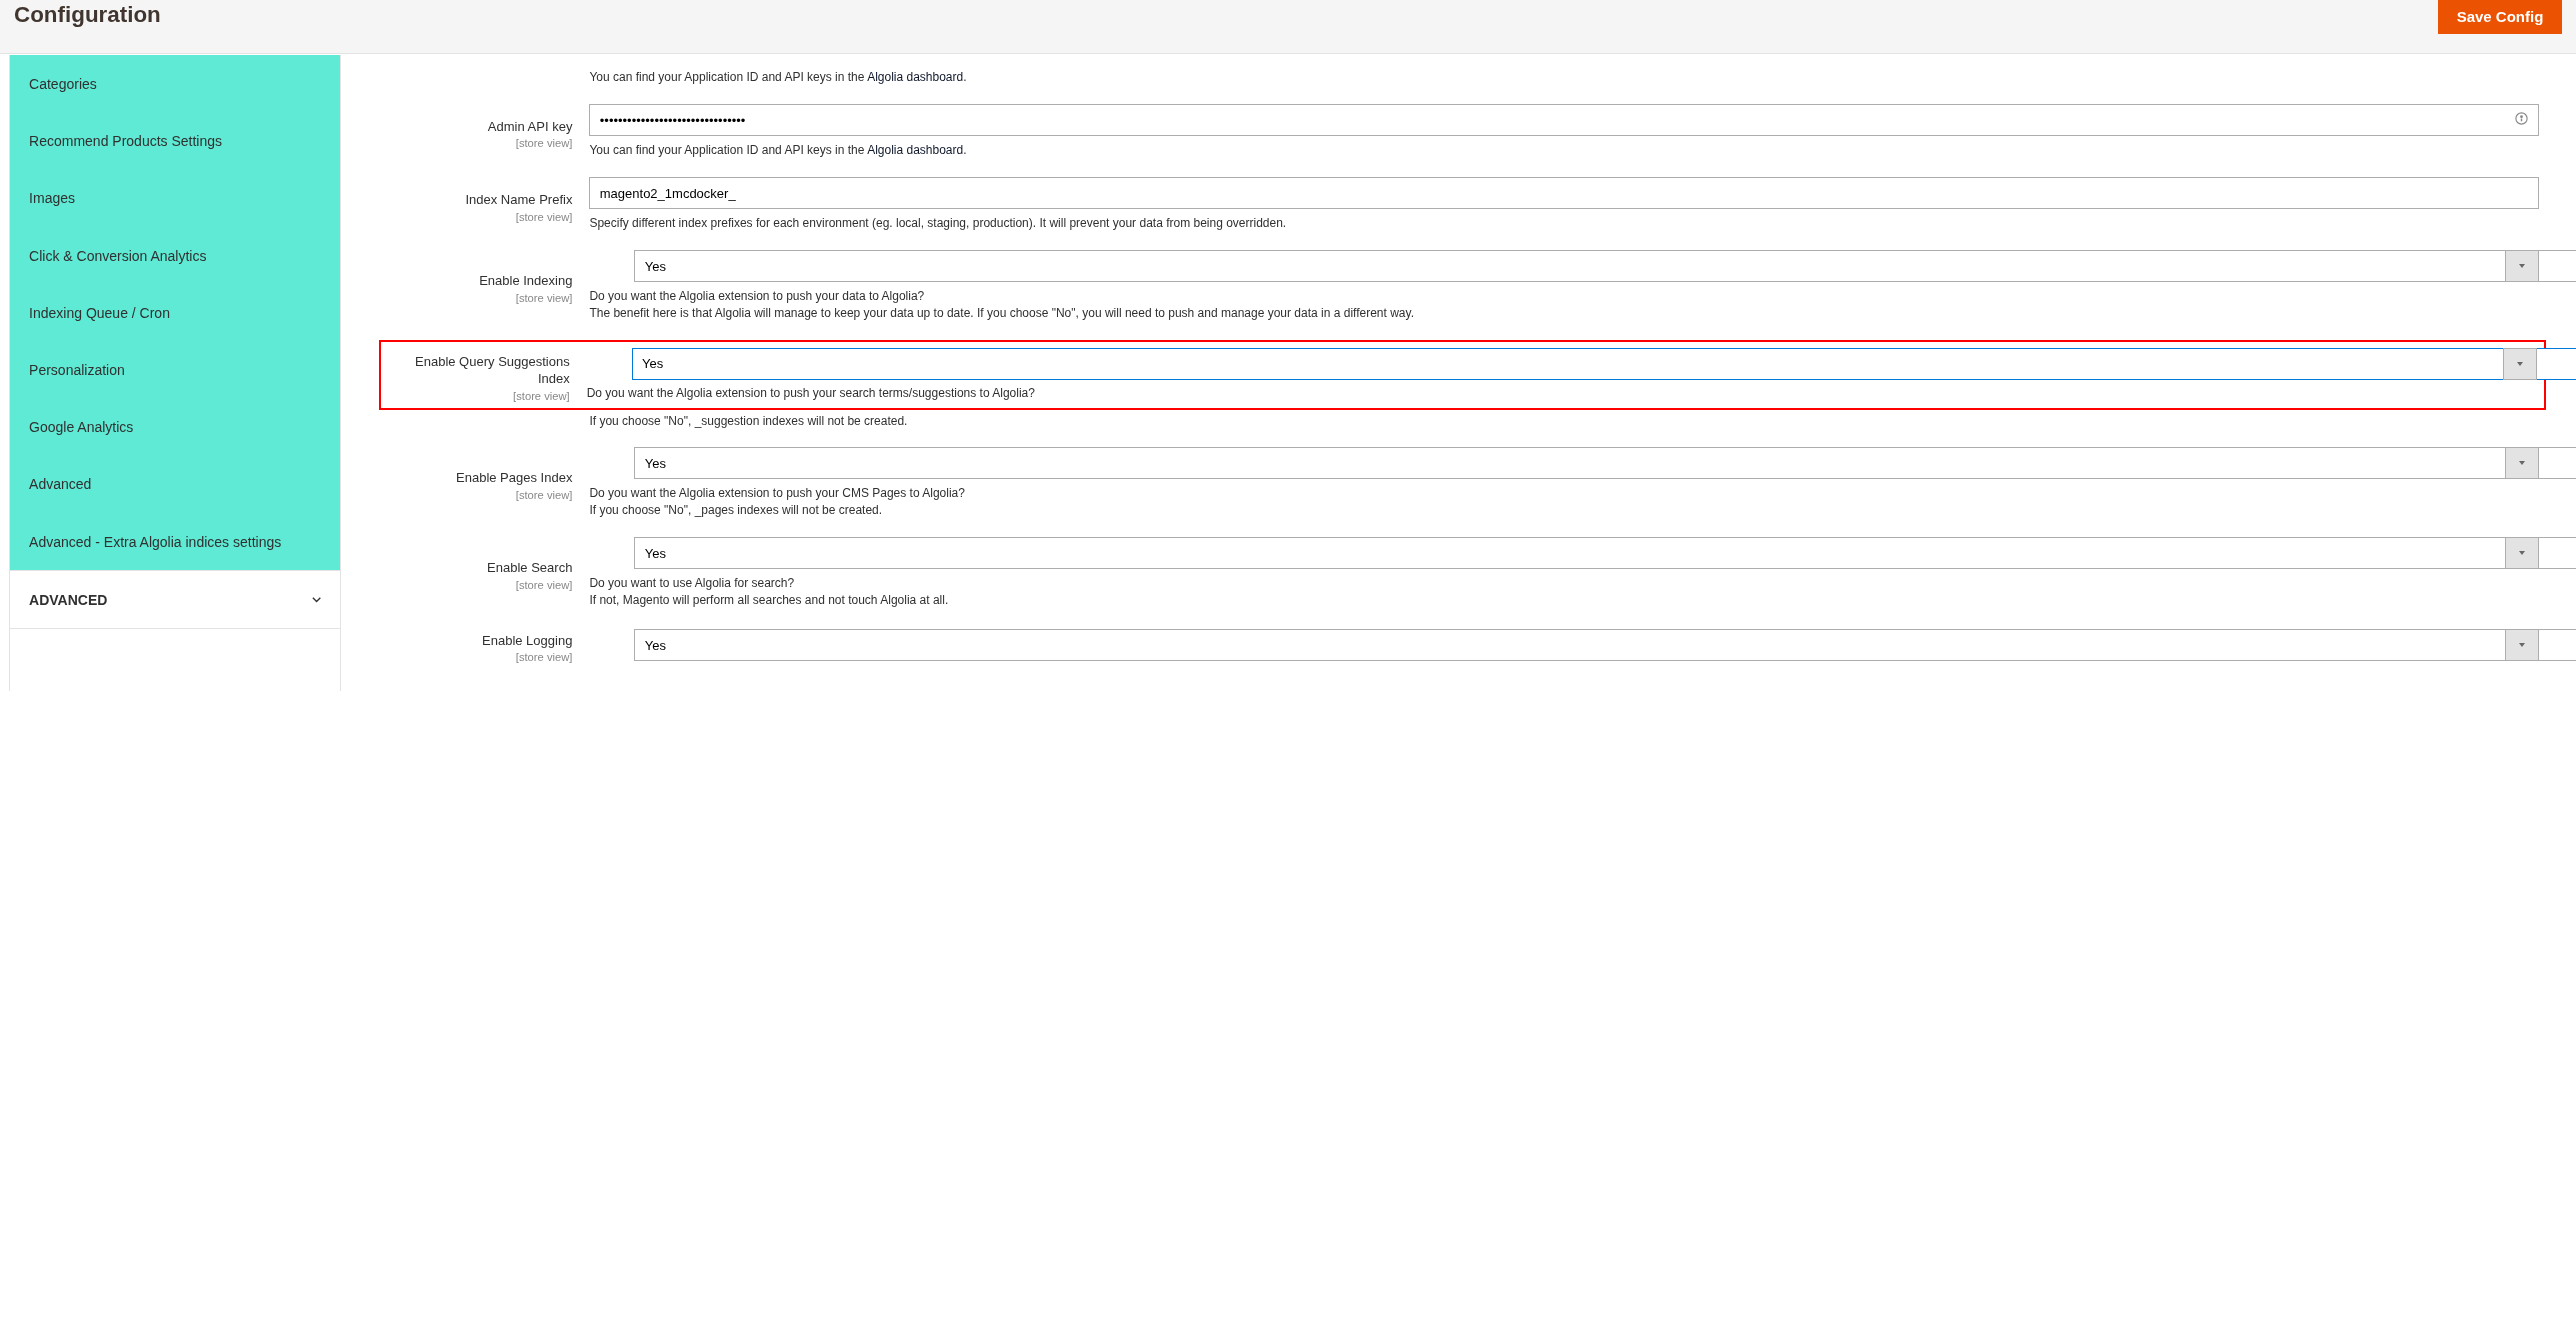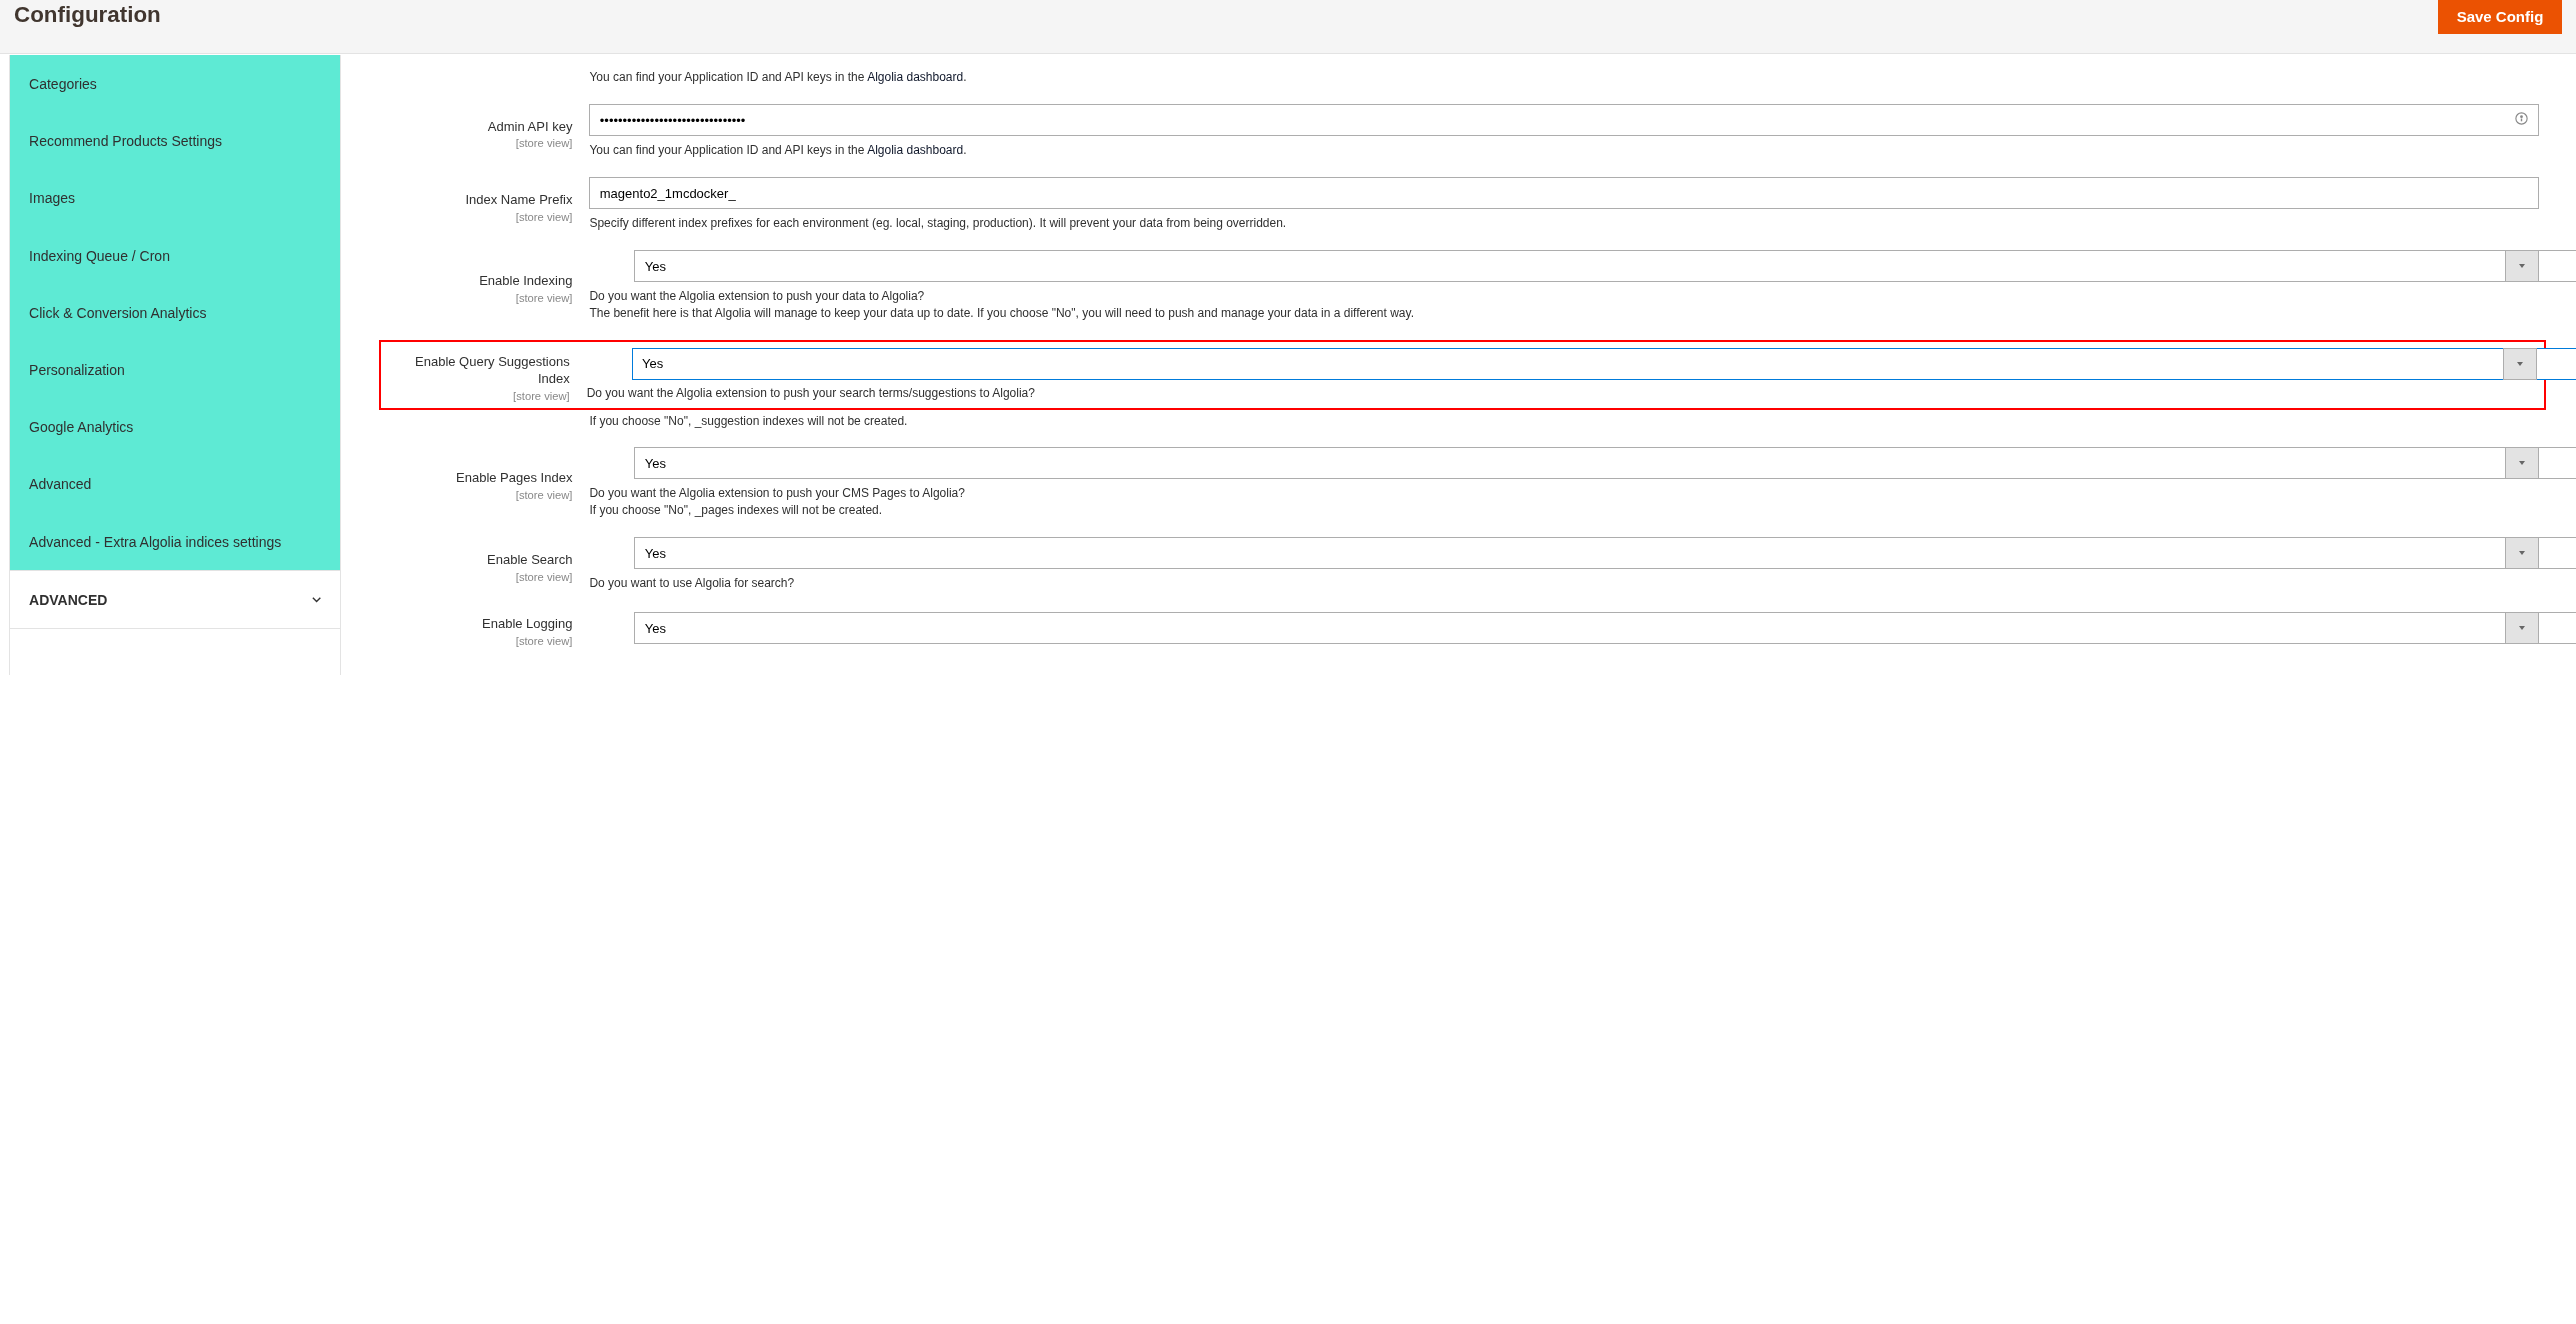--- a/index.html
+++ b/index.html
@@ -197,8 +197,8 @@
     <div class="sidebar-item">Categories</div>
     <div class="sidebar-item">Recommend Products Settings</div>
     <div class="sidebar-item">Images</div>
+    <div class="sidebar-item">Click &amp; Conversion Analytics</div>
     <div class="sidebar-item">Indexing Queue / Cron</div>
-    <div class="sidebar-item">Click &amp; Conversion Analytics</div>
     <div class="sidebar-item">Personalization</div>
     <div class="sidebar-item">Google Analytics</div>
     <div class="sidebar-item">Advanced</div>

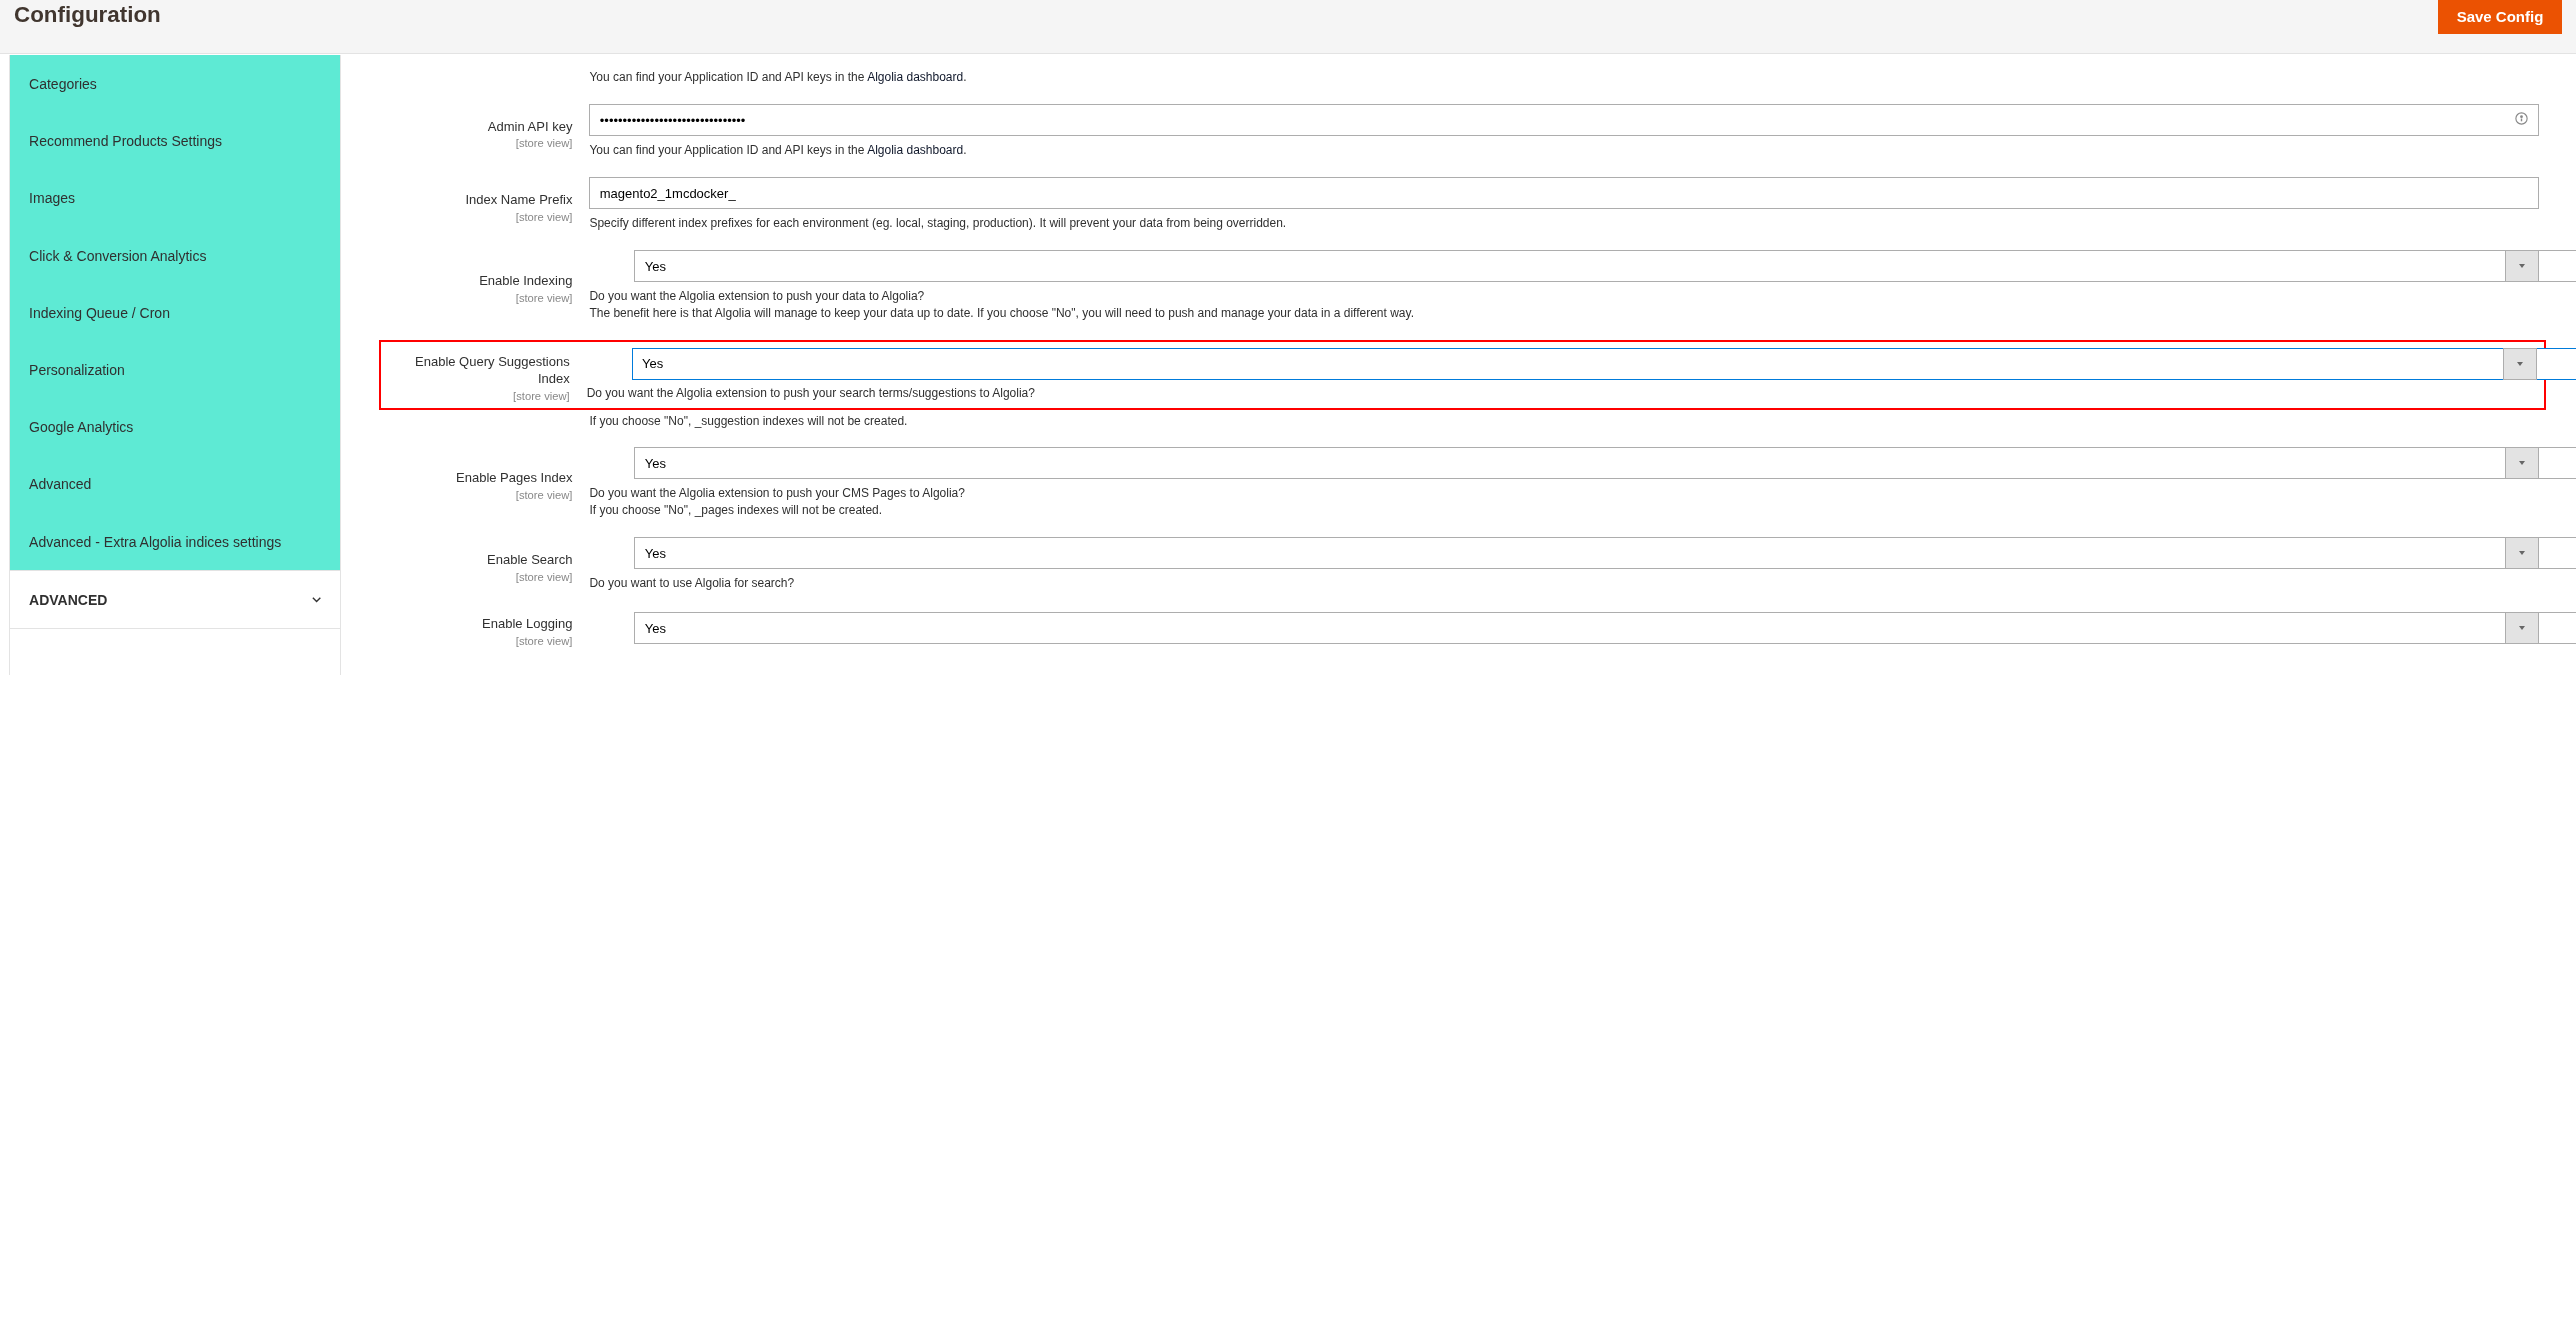--- a/index.html
+++ b/index.html
@@ -318,6 +318,7 @@
             </div>
         </div>
         <div class="help-text">Do you want to use Algolia for search?</div>
+        <div class="help-text" style="margin-top:0;">If not, Magento will perform all searches and not touch Algolia at all.</div>
       </div>
     </div>
 

